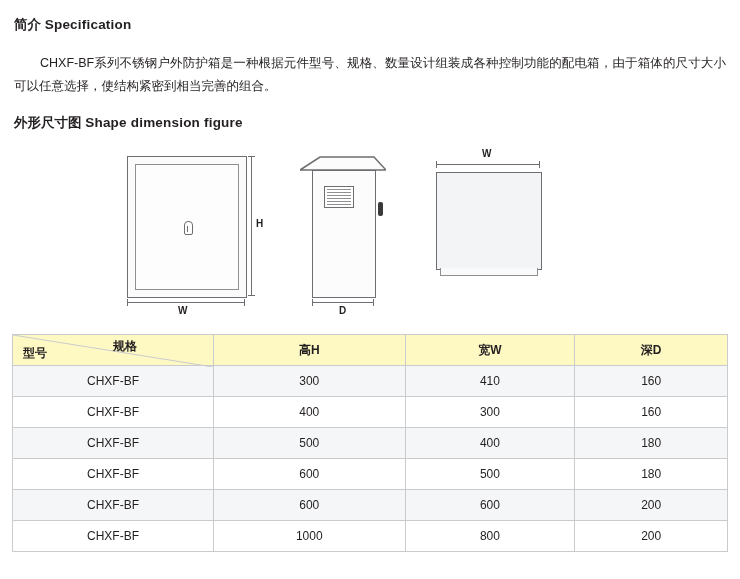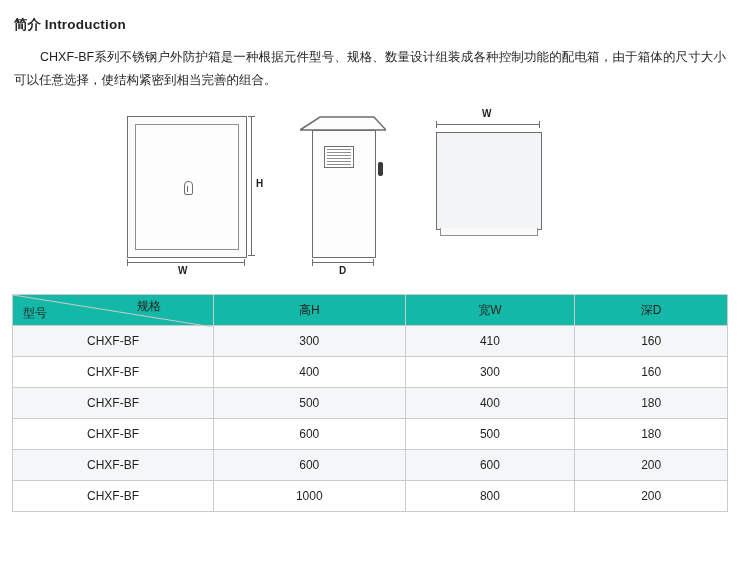--- a/index.html
+++ b/index.html
@@ -320,7 +320,7 @@
 
   <div class="section-head">
     <span>简介</span>
-    <span class="en">Introduction</span>
+    <span class="en">Specification</span>
   </div>
 
   <p class="intro-body"><span class="indent"></span><span>CHXF-BF系列不锈钢户外防护箱是一种根据元件型号、规格、数量设计组装成各种控制功能的配电箱，由于箱体的尺寸大小可以任意选择，使结构紧密到相当完善的组合。</span></p>

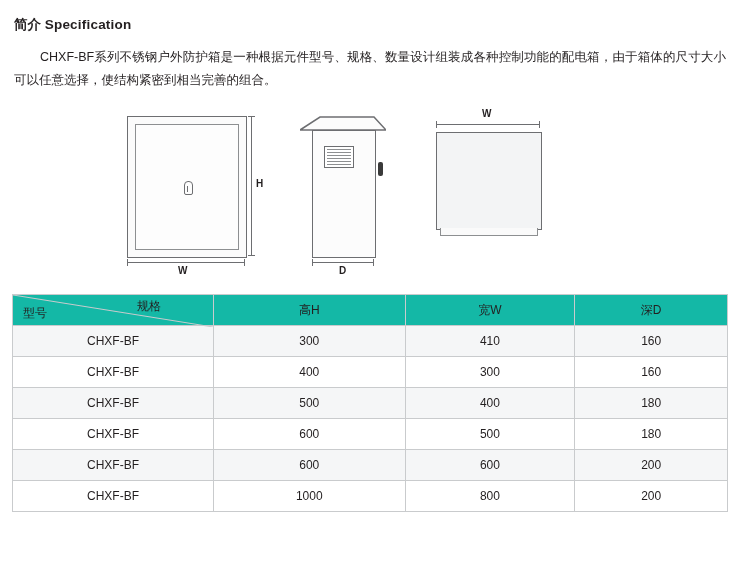--- a/index.html
+++ b/index.html
@@ -43,7 +43,7 @@
     font-size: 12.5px;
     line-height: 1.85;
     color: #231f20;
-    margin: 12px 2px 0 2px;
+    margin: 18px 2px 0 2px;
     text-align: justify;
   }
   .intro-body .indent {

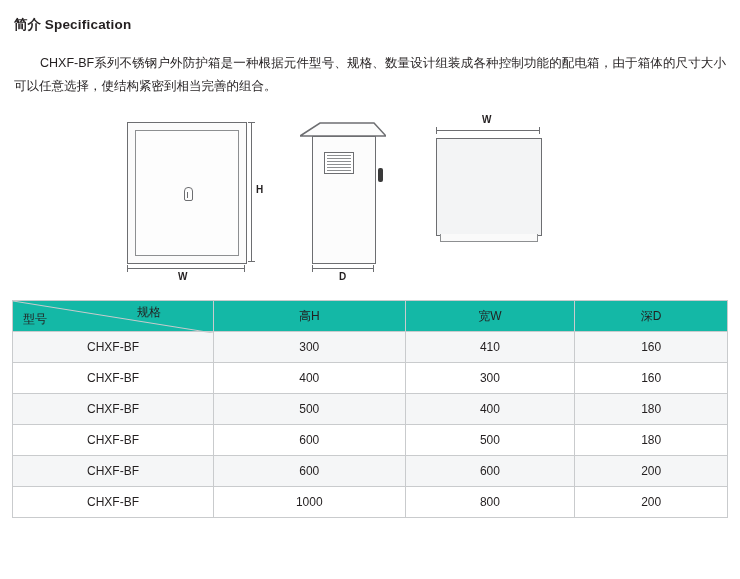--- a/index.html
+++ b/index.html
@@ -325,6 +325,10 @@
 
   <p class="intro-body"><span class="indent"></span><span>CHXF-BF系列不锈钢户外防护箱是一种根据元件型号、规格、数量设计组装成各种控制功能的配电箱，由于箱体的尺寸大小可以任意选择，使结构紧密到相当完善的组合。</span></p>
 
+  <div class="section-head">
+    <span>外形尺寸图</span>
+    <span class="en">Shape dimension figure</span>
+  </div>
 
   <div class="figures">
 

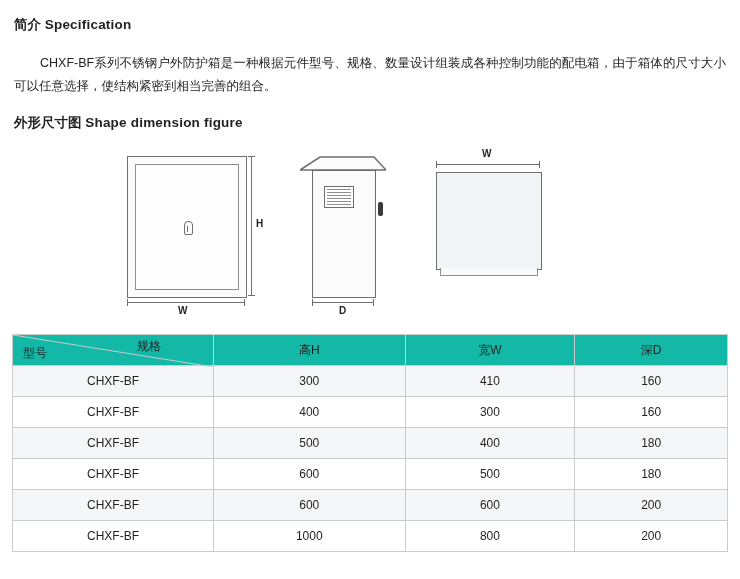--- a/index.html
+++ b/index.html
@@ -279,8 +279,8 @@
     font-weight: normal;
   }
   table.spec thead th {
-    background: #14b8a6;
-    font-weight: normal;
+    background: #fef9c3;
+    font-weight: bold;
   }
   table.spec tbody tr:nth-child(odd) {
     background: #f5f6f7;

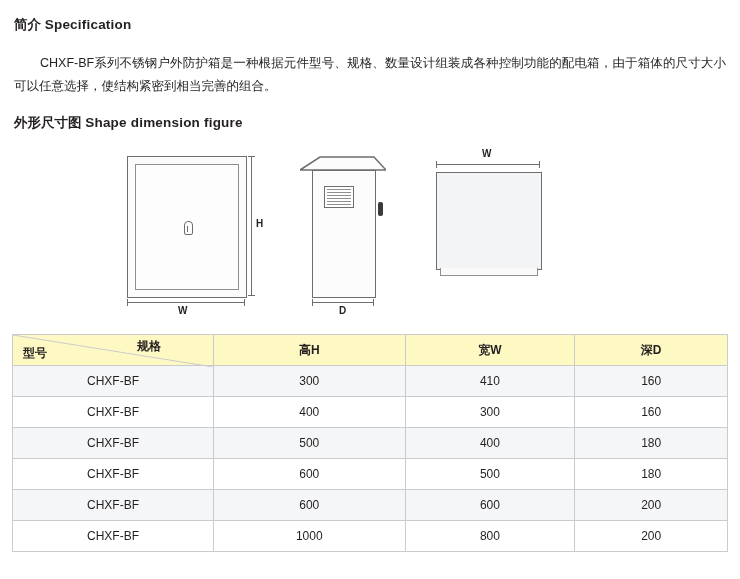--- a/index.html
+++ b/index.html
@@ -306,7 +306,7 @@
   }
   .corner-cell .br {
     position: absolute;
-    right: 52px;
+    right: 76px;
     top: 3px;
     font-size: 12px;
     text-align: center;

